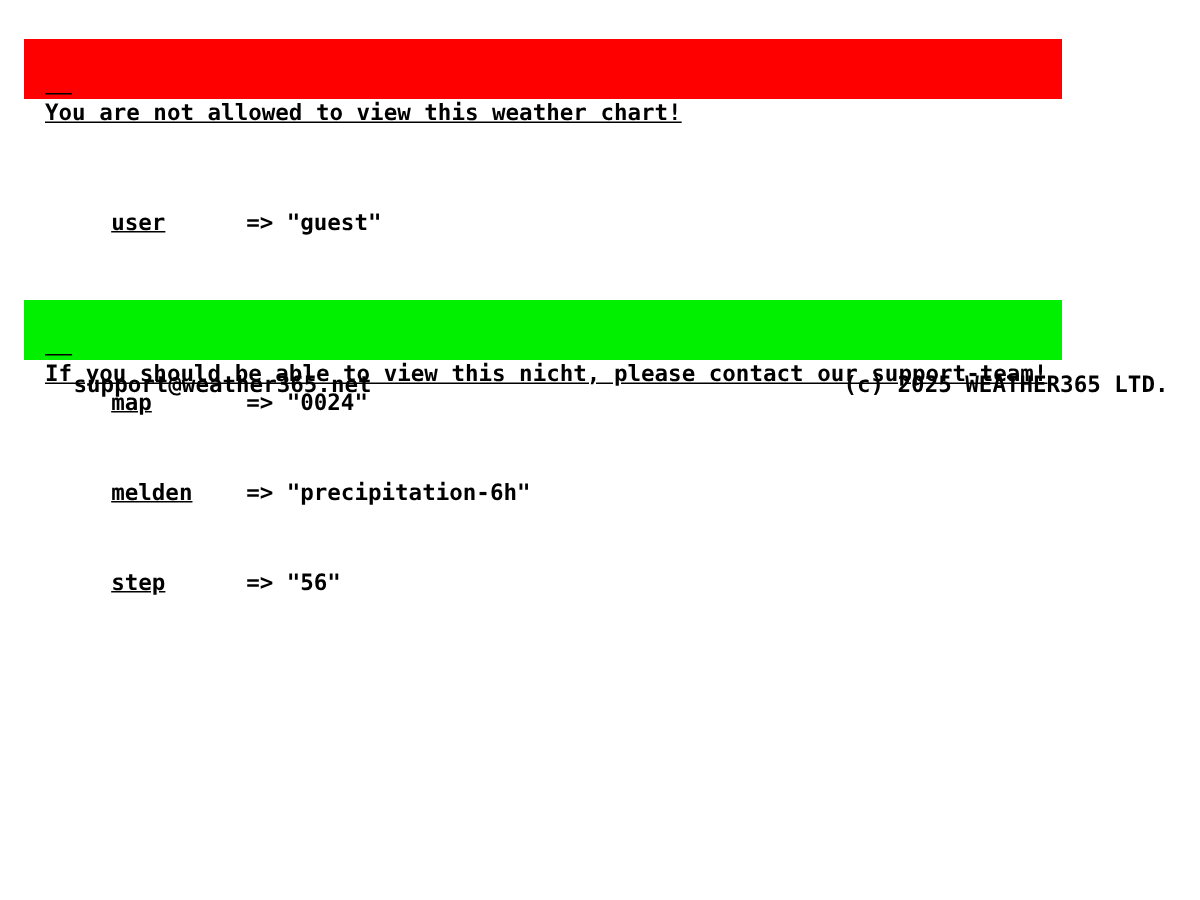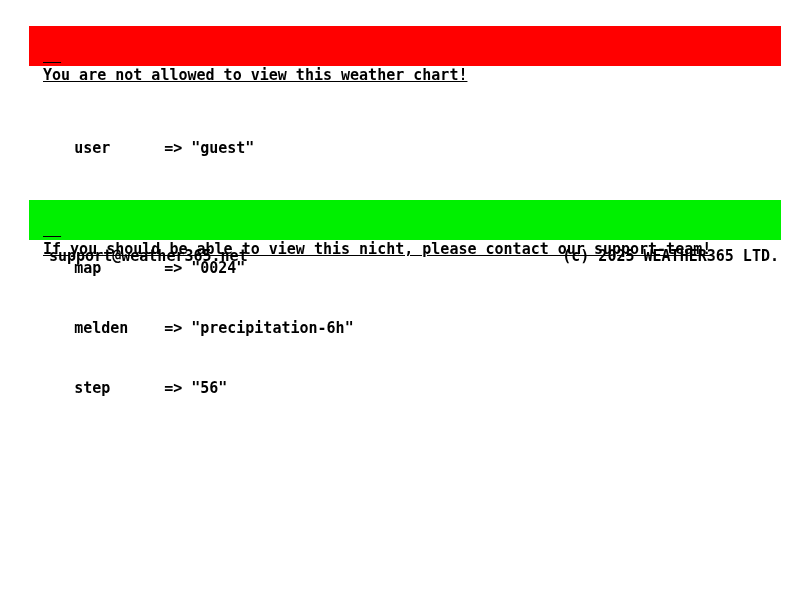--- a/index.html
+++ b/index.html
@@ -20,8 +20,8 @@
   }
   .banner {
     position: absolute;
-    left: 29px;
-    width: 752px;
+    left: 16px;
+    width: 692px;
     height: 40px;
     box-sizing: border-box;
     padding: 2px 0 0 14px;

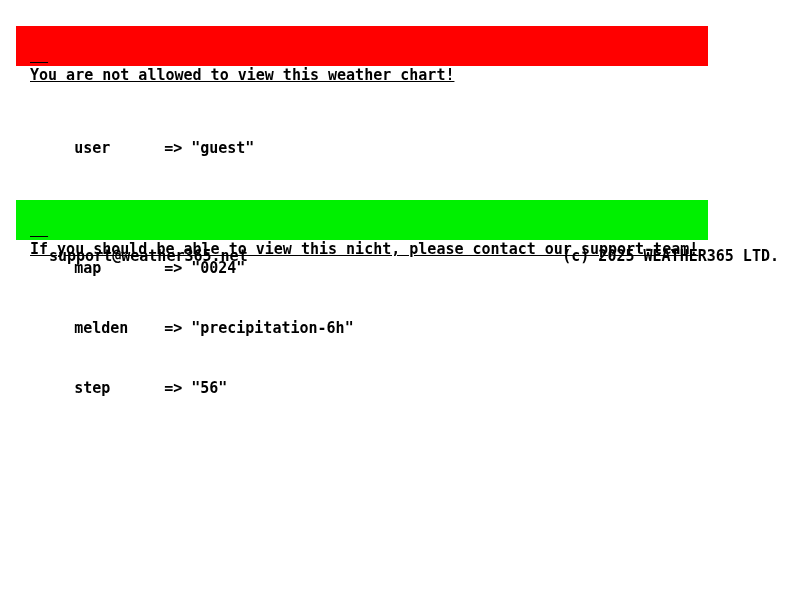--- a/index.html
+++ b/index.html
@@ -48,6 +48,7 @@
   .kv-key {
     display: inline-block;
     width: 90px;
+    text-decoration: underline;
   }
   .kv-arrow {
     display: inline-block;

